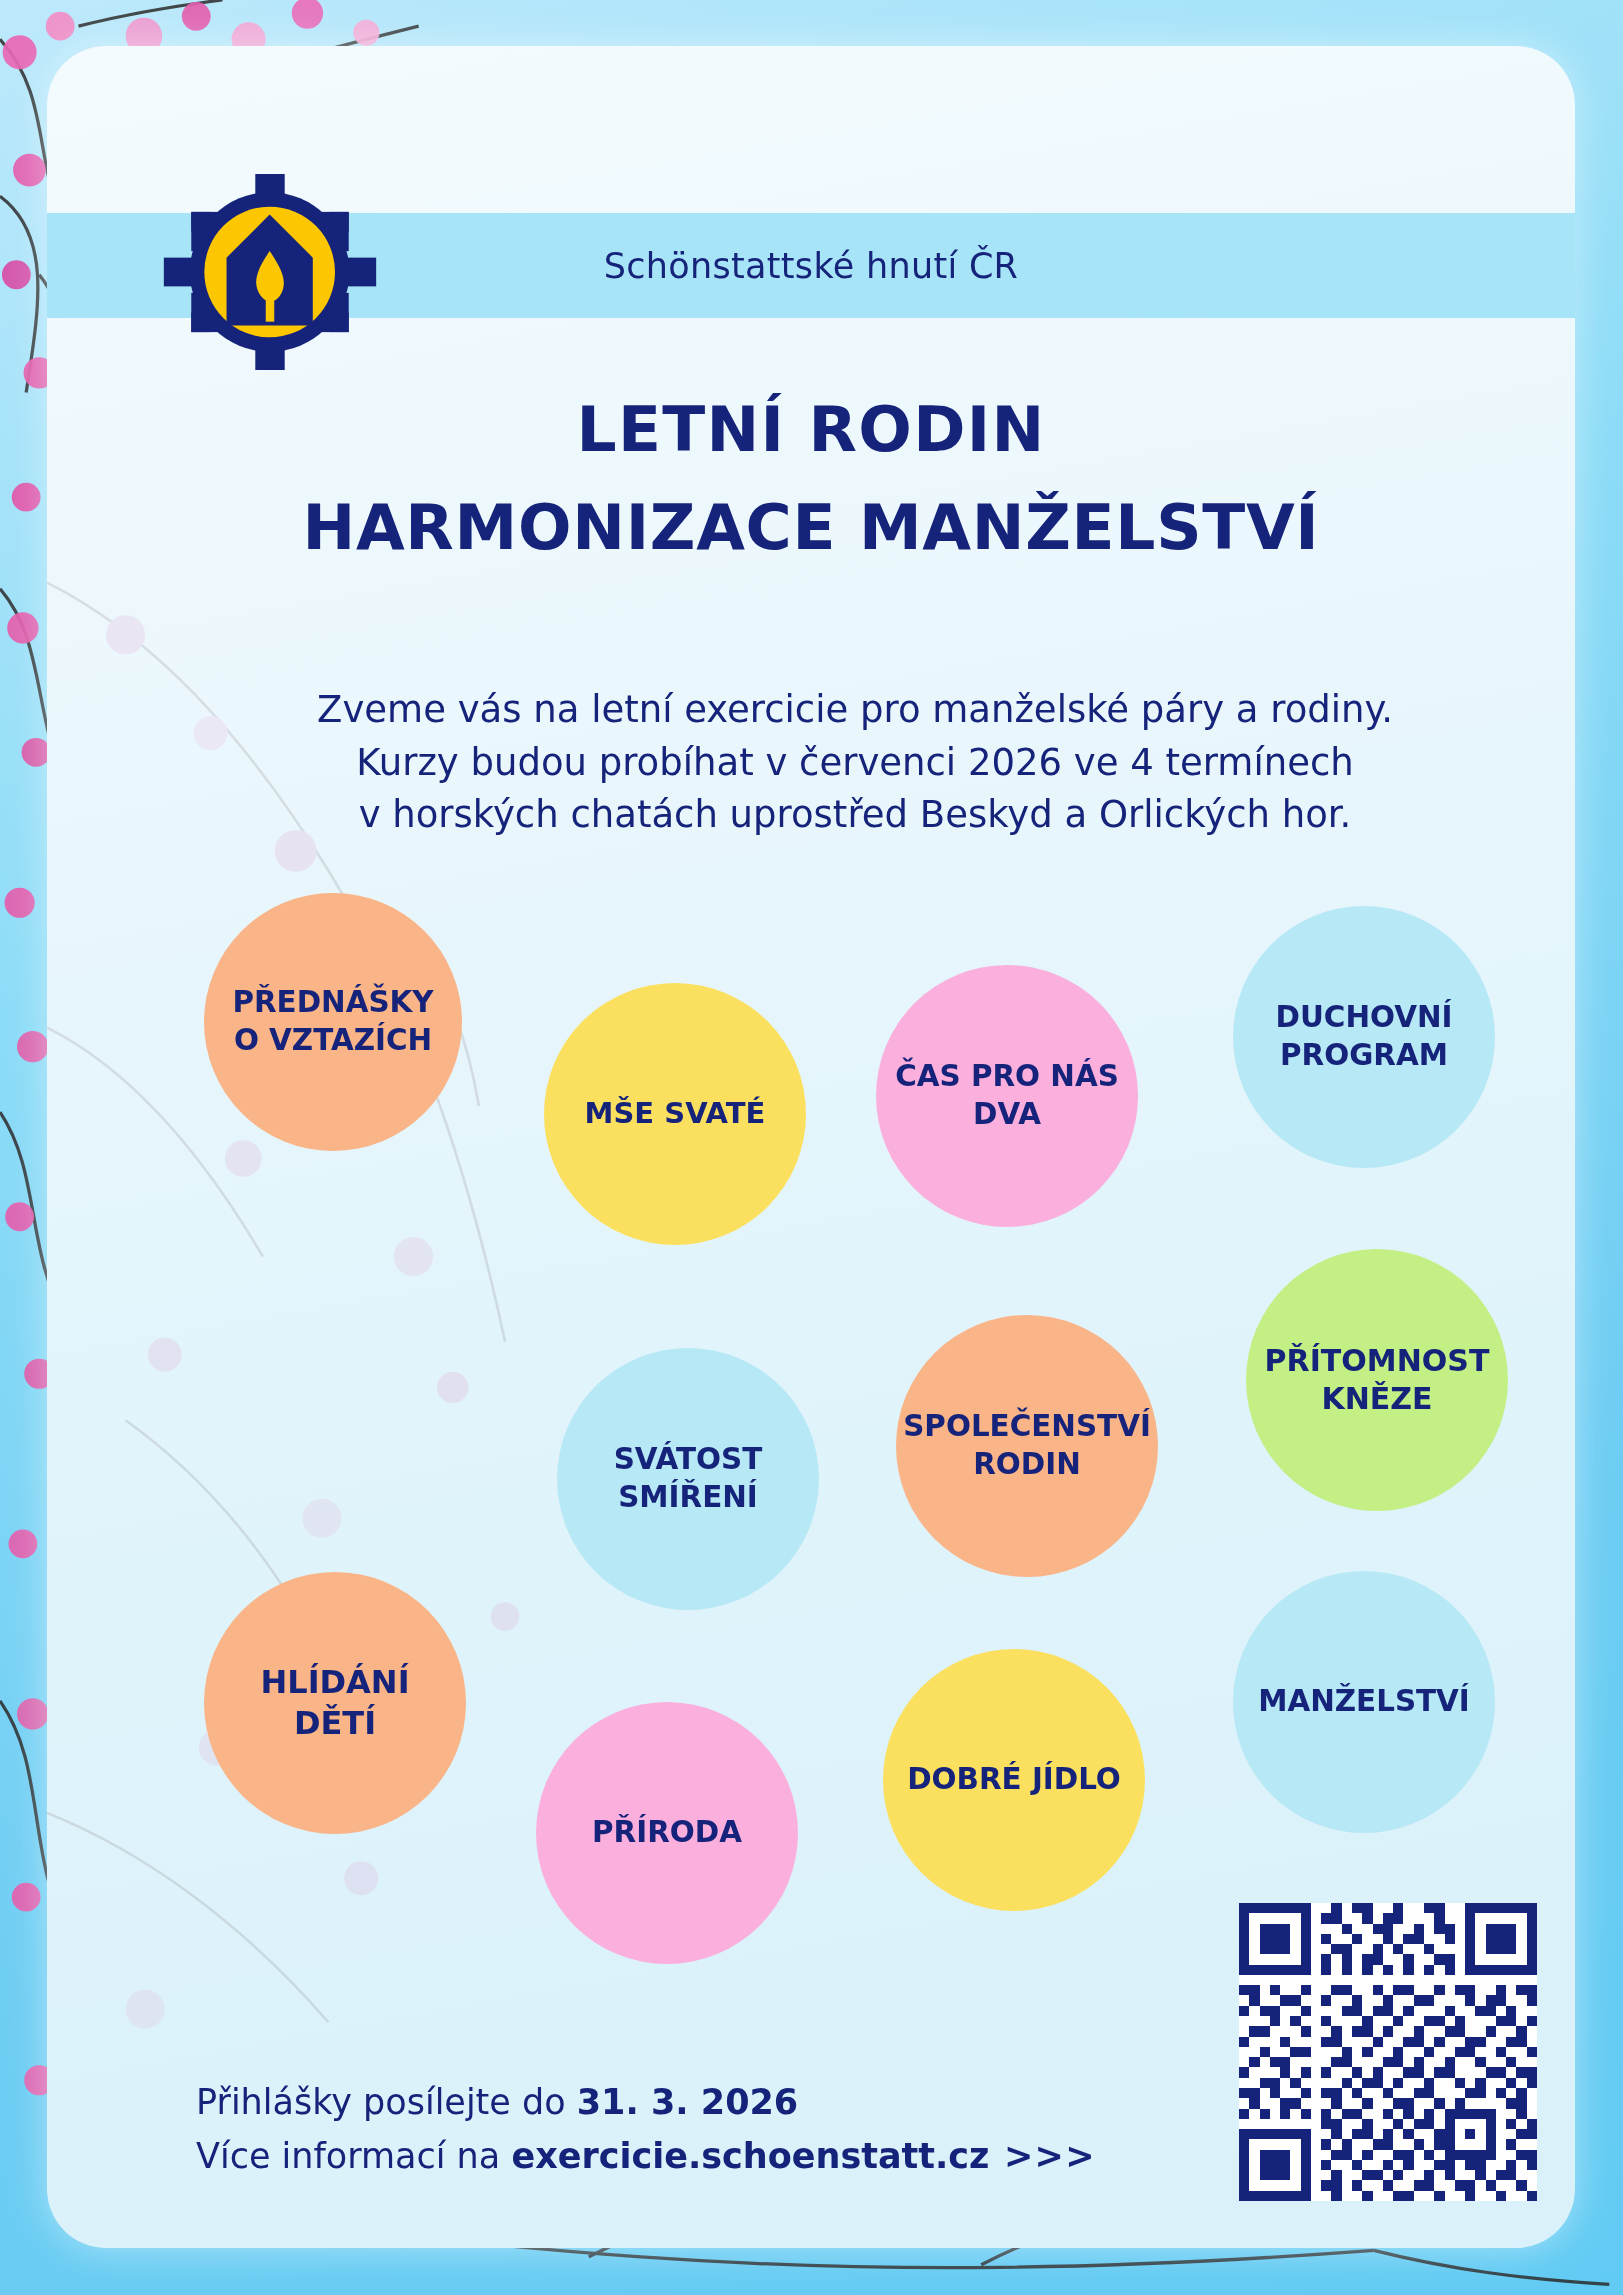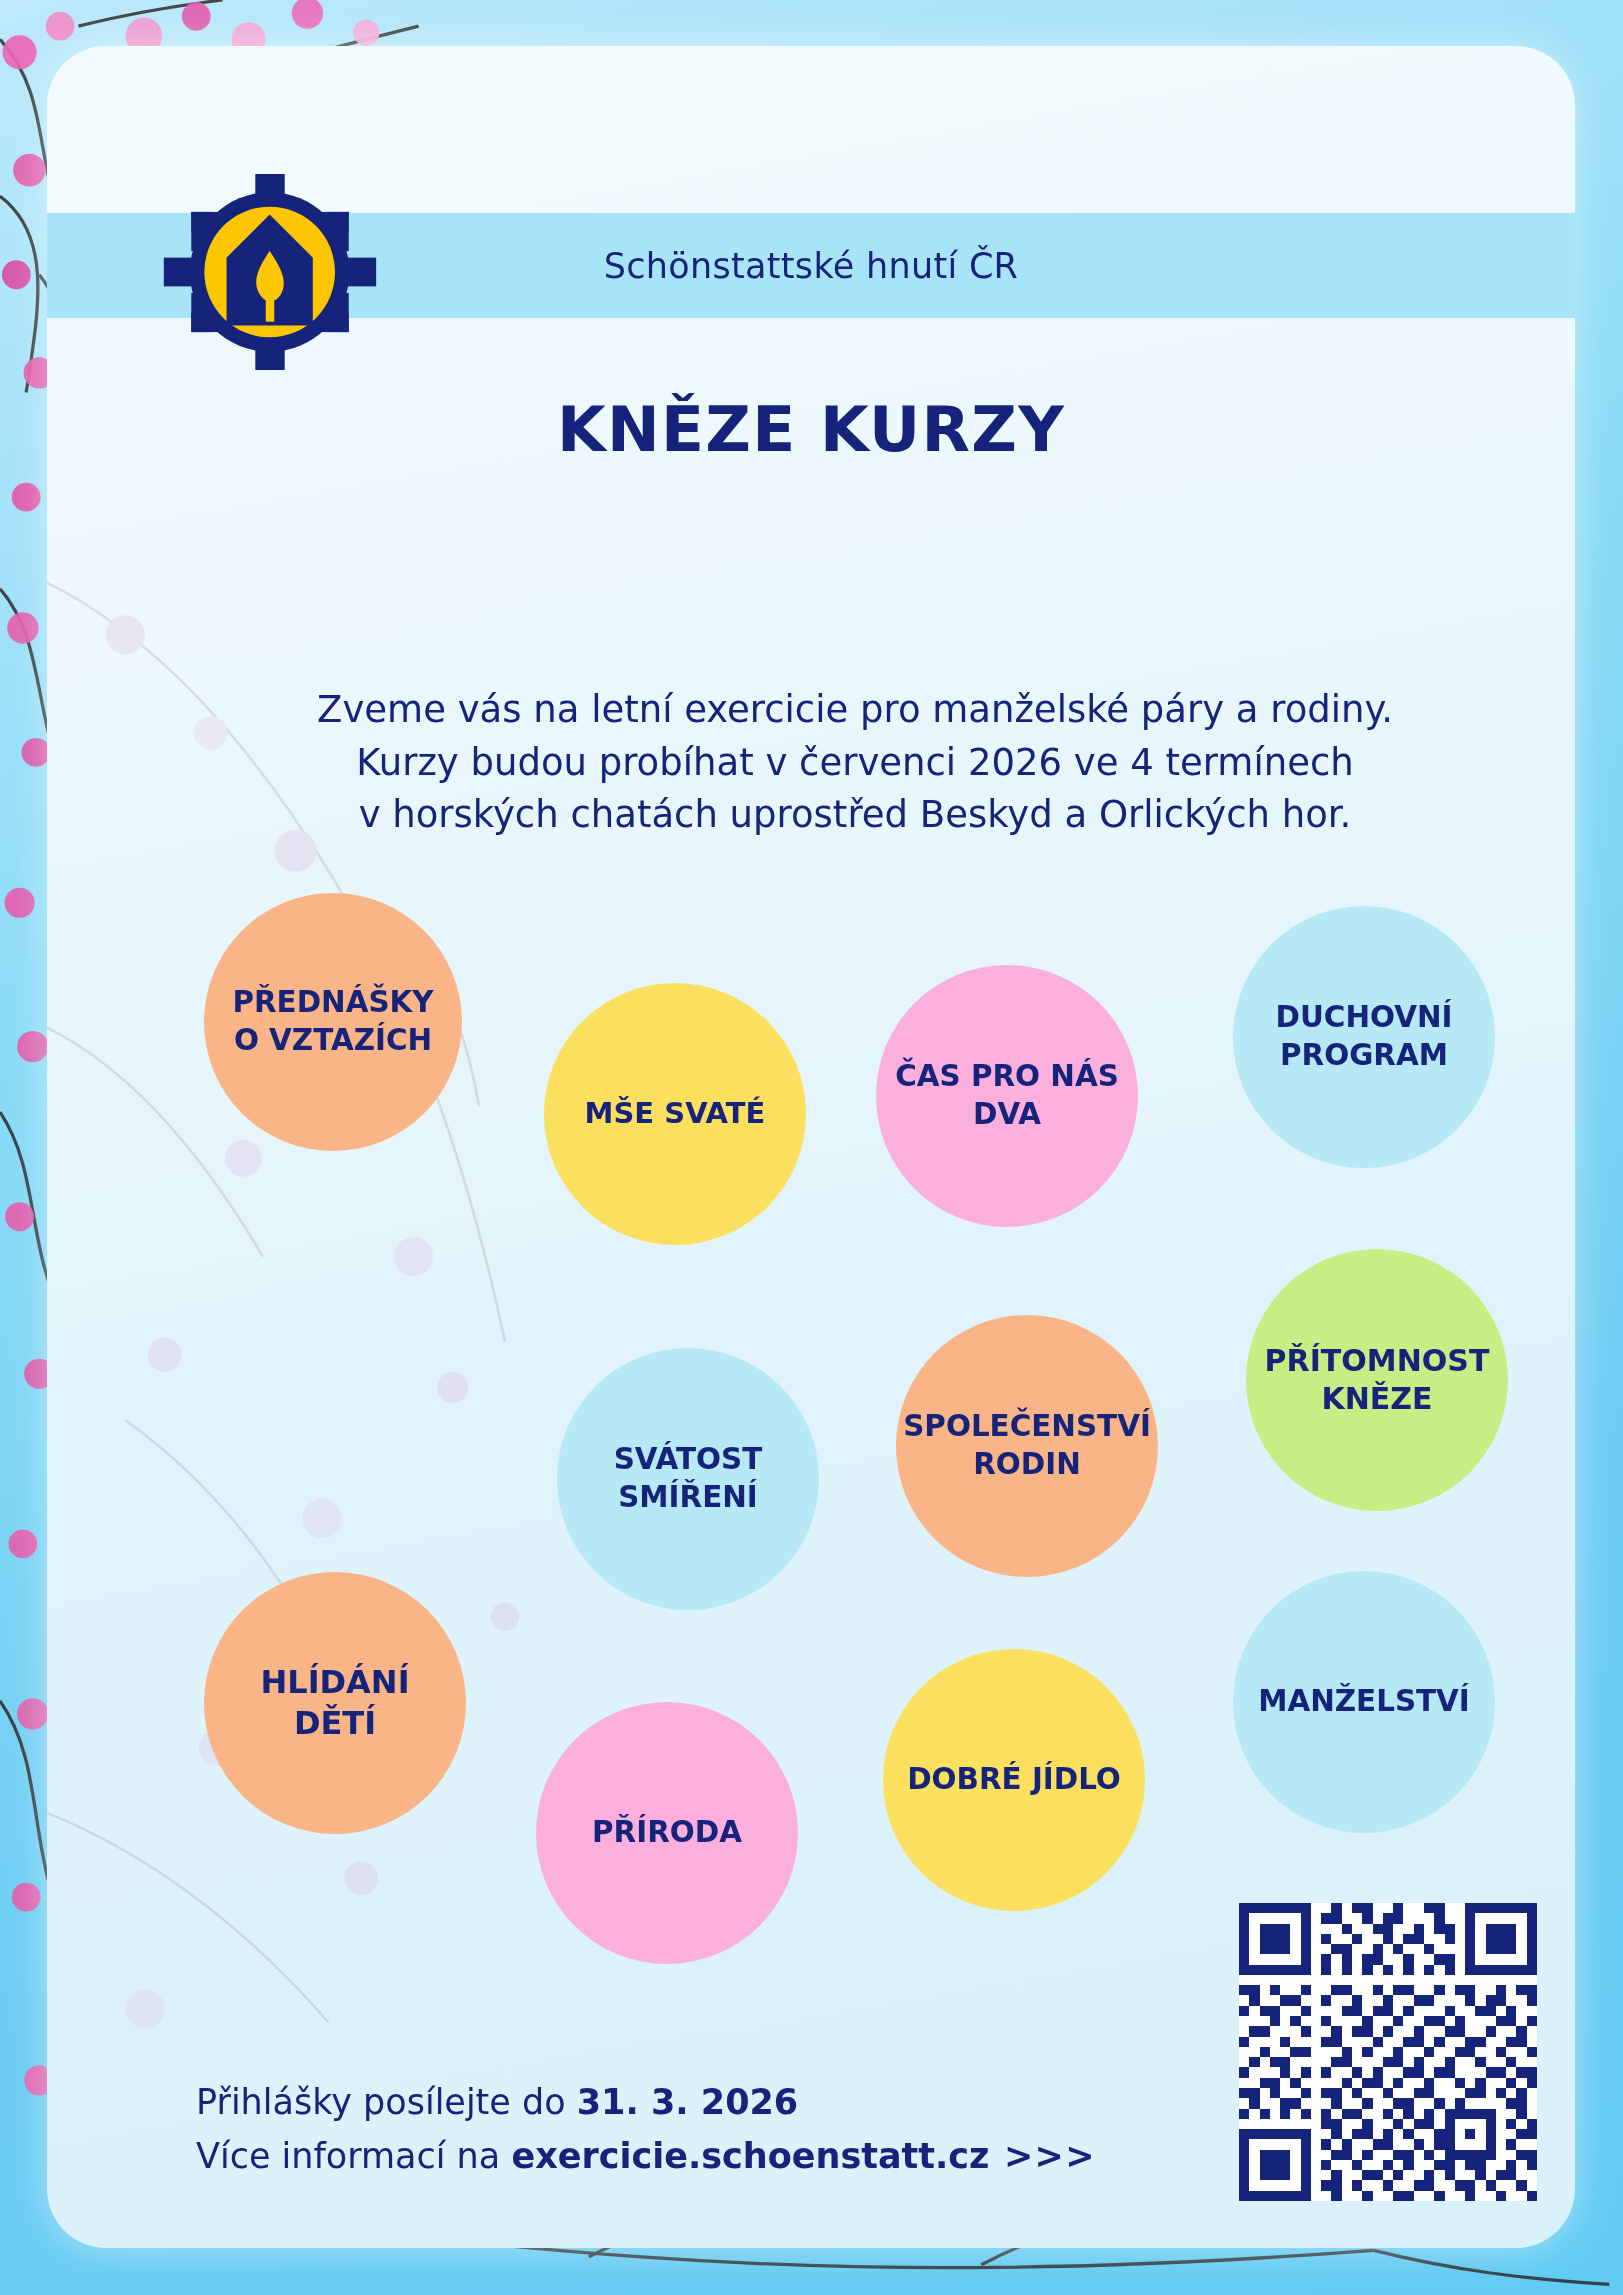--- a/index.html
+++ b/index.html
@@ -266,7 +266,7 @@
     </svg>
 
     <div class="titles">
-      <div class="title-line1">KNĚZE KURZY</div>
+      <div class="title-line1">LETNÍ RODIN</div>
     </div>
 
     <div class="intro">

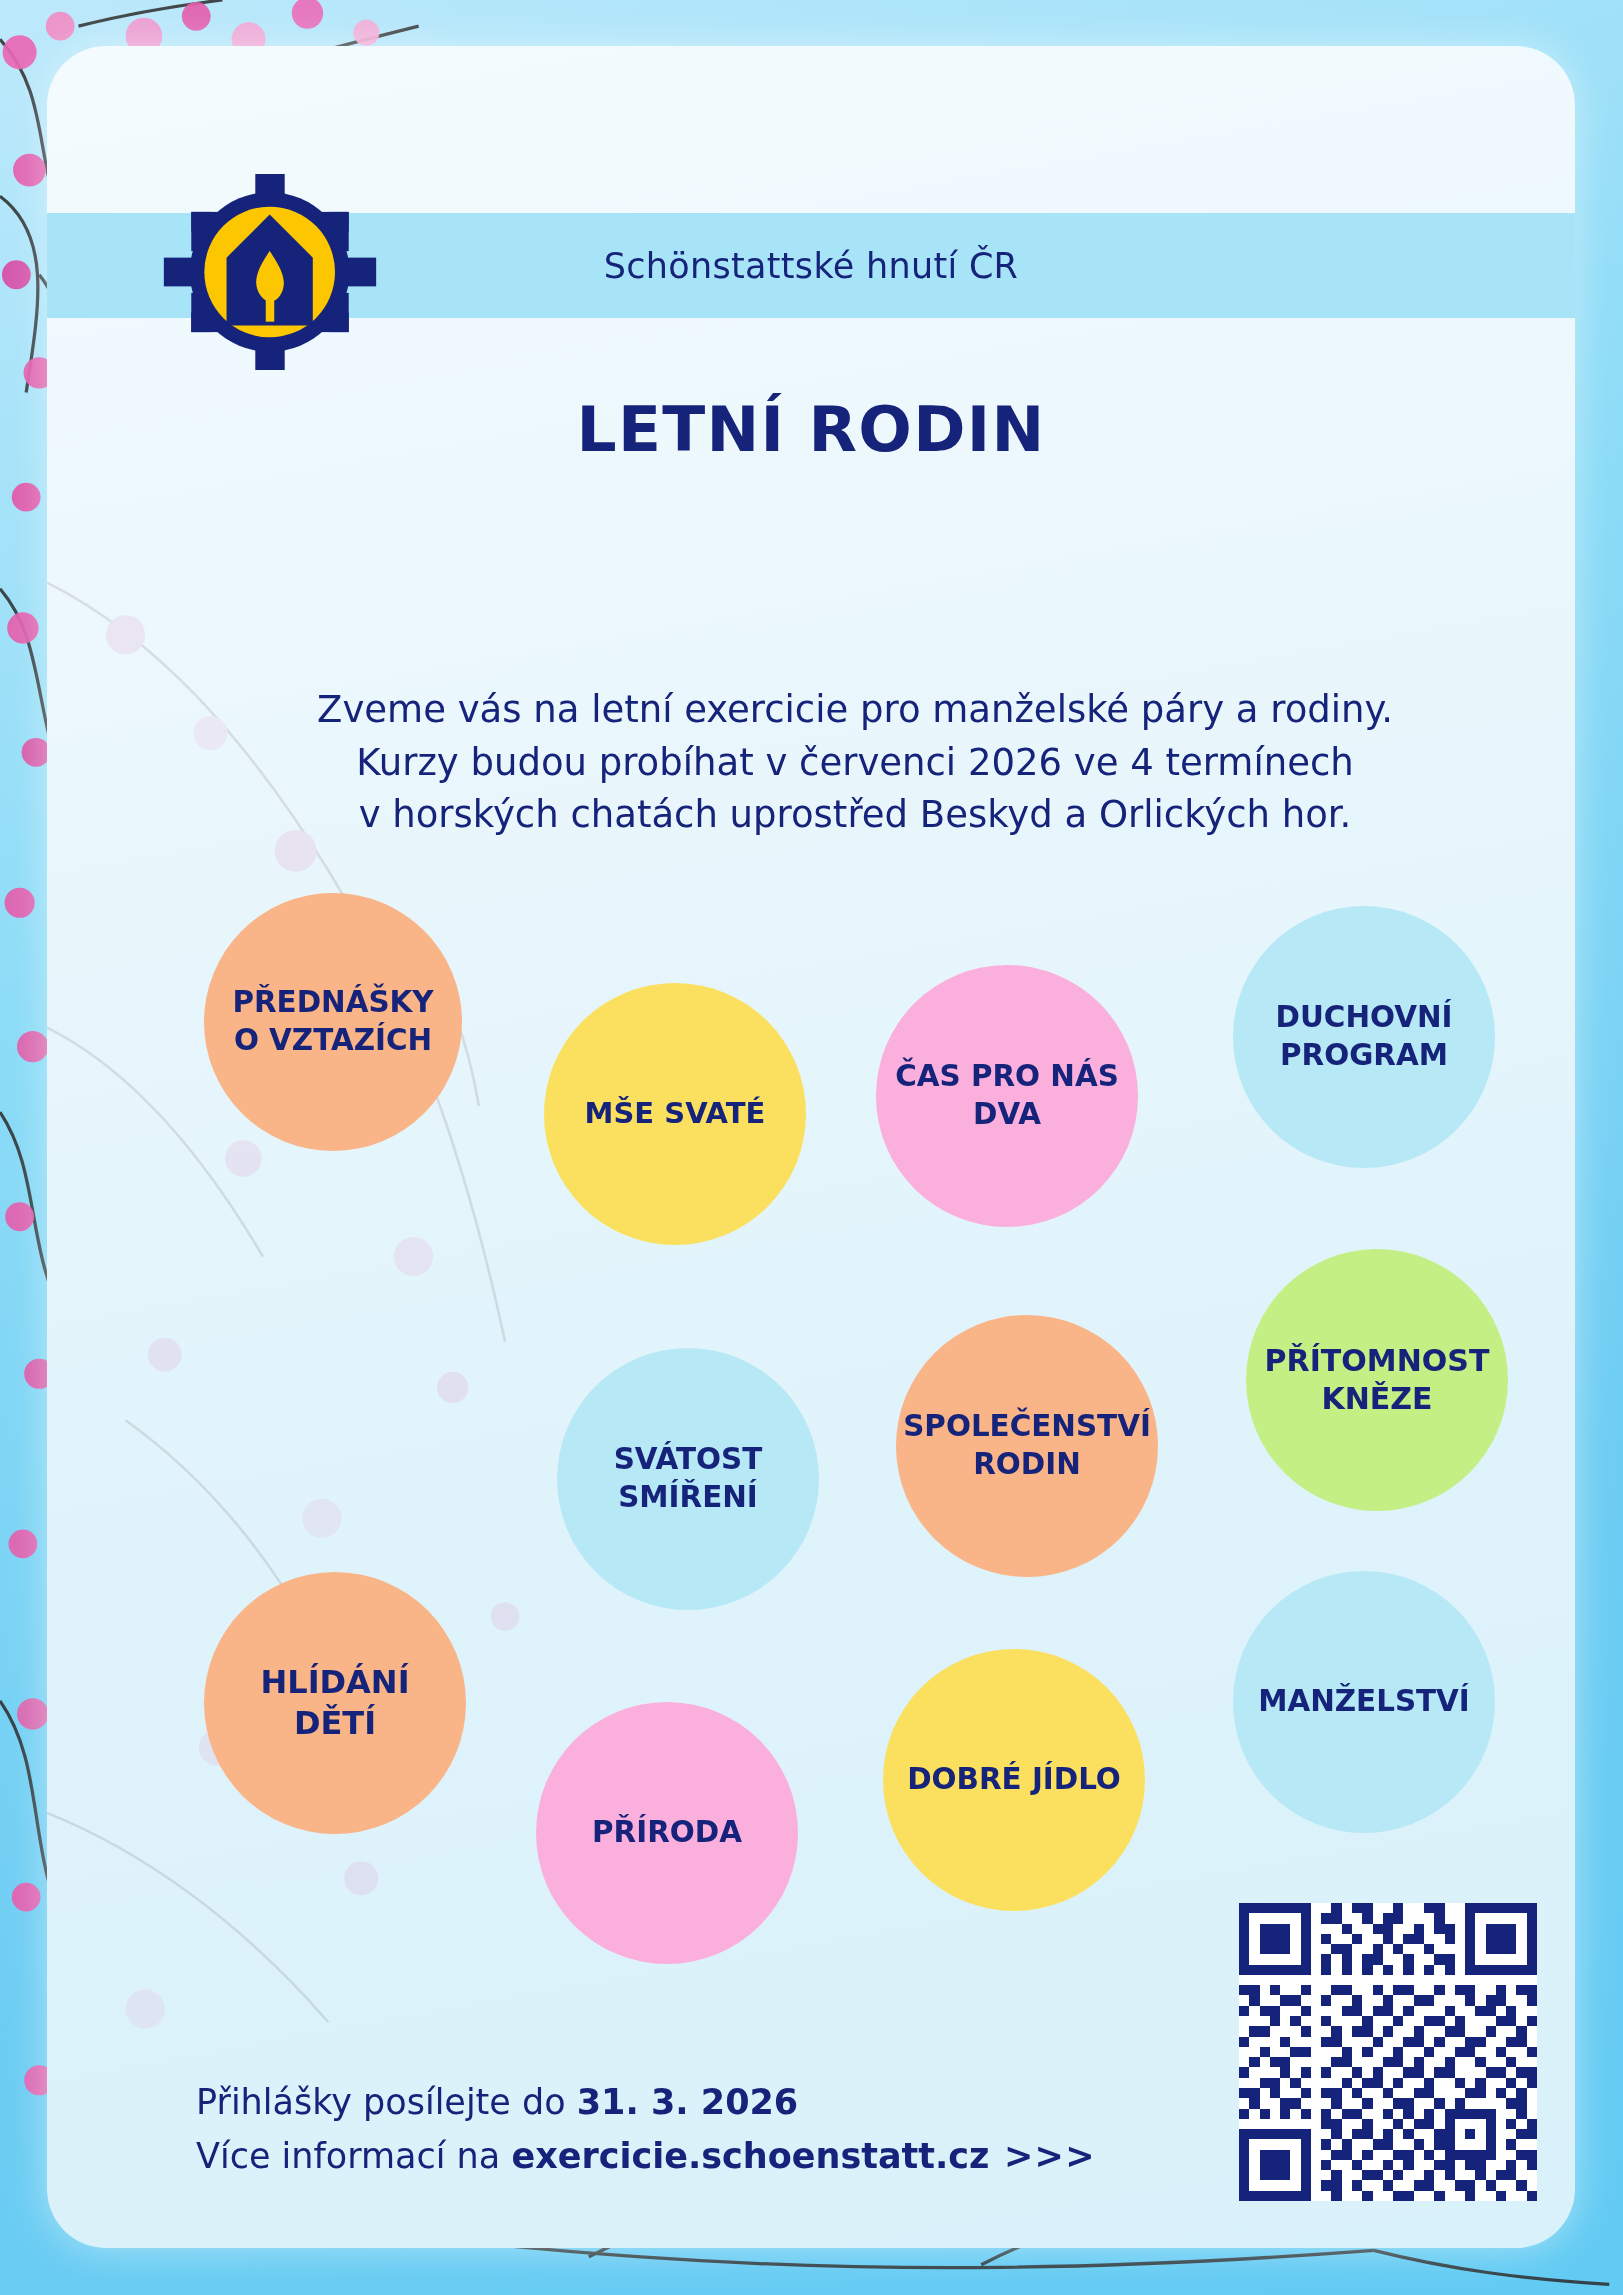--- a/index.html
+++ b/index.html
@@ -267,6 +267,7 @@
 
     <div class="titles">
       <div class="title-line1">LETNÍ RODIN</div>
+      <div class="title-line2">HARMONIZACE MANŽELSTVÍ</div>
     </div>
 
     <div class="intro">

